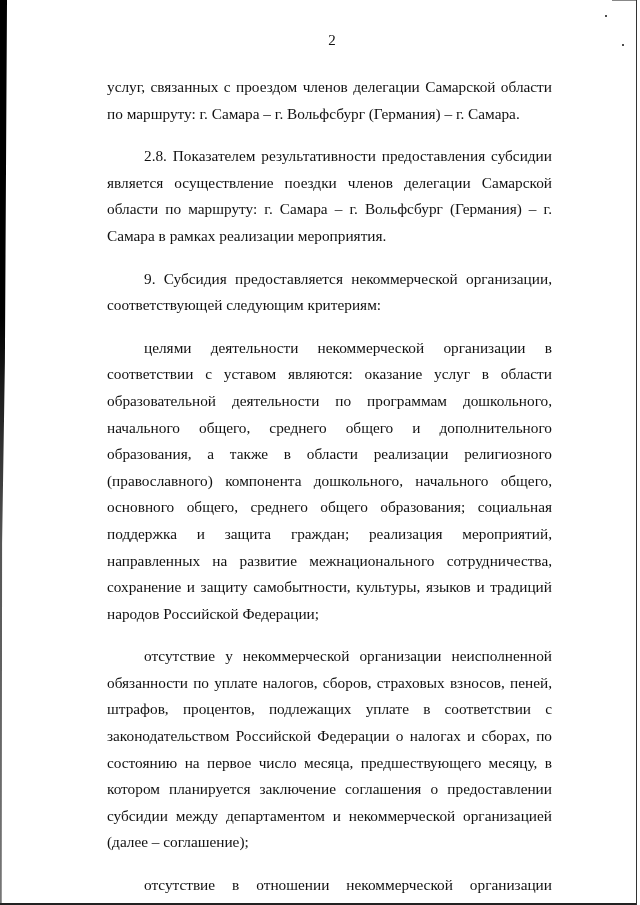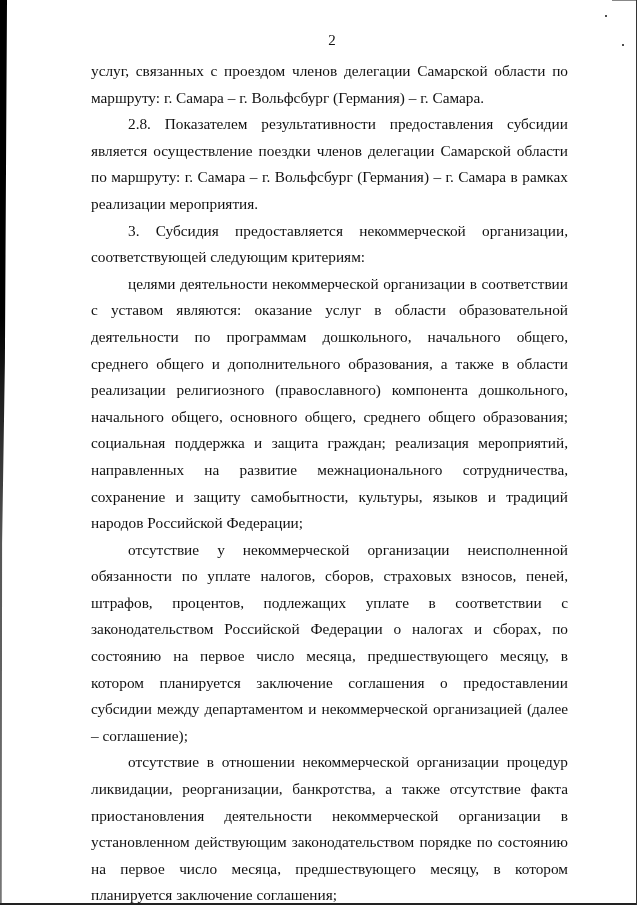--- a/index.html
+++ b/index.html
@@ -30,7 +30,7 @@
     position: absolute; top: 58px; left: 91px; width: 477px;
     font-size: 15.3px; line-height: 26.6px;
   }
-  .p { margin: 0; text-align: justify; text-align-last: left; }
+  .p { margin: 16px; text-align: justify; text-align-last: left; }
   .p.indent { text-indent: 37px; }
 </style>
 </head>

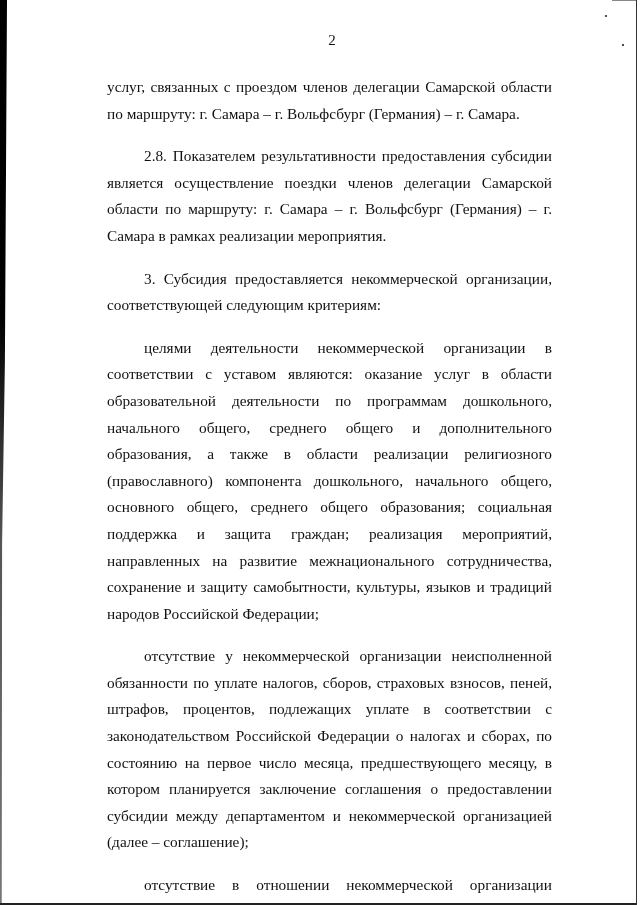--- a/index.html
+++ b/index.html
@@ -48,7 +48,7 @@
 <div class="content">
   <p class="p">услуг, связанных с проездом членов делегации Самарской области по маршруту: г. Самара – г. Вольфсбург (Германия) – г. Самара.</p>
   <p class="p indent">2.8. Показателем результативности предоставления субсидии является осуществление поездки членов делегации Самарской области по маршруту: г. Самара – г. Вольфсбург (Германия) – г. Самара в рамках реализации мероприятия.</p>
-  <p class="p indent">3. Субсидия предоставляется некоммерческой организации, соответствующей следующим критериям:</p>
+  <p class="p indent">9. Субсидия предоставляется некоммерческой организации, соответствующей следующим критериям:</p>
   <p class="p indent">целями деятельности некоммерческой организации в соответствии с уставом являются: оказание услуг в области образовательной деятельности по программам дошкольного, начального общего, среднего общего и дополнительного образования, а также в области реализации религиозного (православного) компонента дошкольного, начального общего, основного общего, среднего общего образования; социальная поддержка и защита граждан; реализация мероприятий, направленных на развитие межнационального сотрудничества, сохранение и защиту самобытности, культуры, языков и традиций народов Российской Федерации;</p>
   <p class="p indent">отсутствие у некоммерческой организации неисполненной обязанности по уплате налогов, сборов, страховых взносов, пеней, штрафов, процентов, подлежащих уплате в соответствии с законодательством Российской Федерации о налогах и сборах, по состоянию на первое число месяца, предшествующего месяцу, в котором планируется заключение соглашения о предоставлении субсидии между департаментом и некоммерческой организацией (далее – соглашение);</p>
   <p class="p indent">отсутствие в отношении некоммерческой организации процедур ликвидации, реорганизации, банкротства, а также отсутствие факта приостановления деятельности некоммерческой организации в установленном действующим законодательством порядке по состоянию на первое число месяца, предшествующего месяцу, в котором планируется заключение соглашения;</p>

